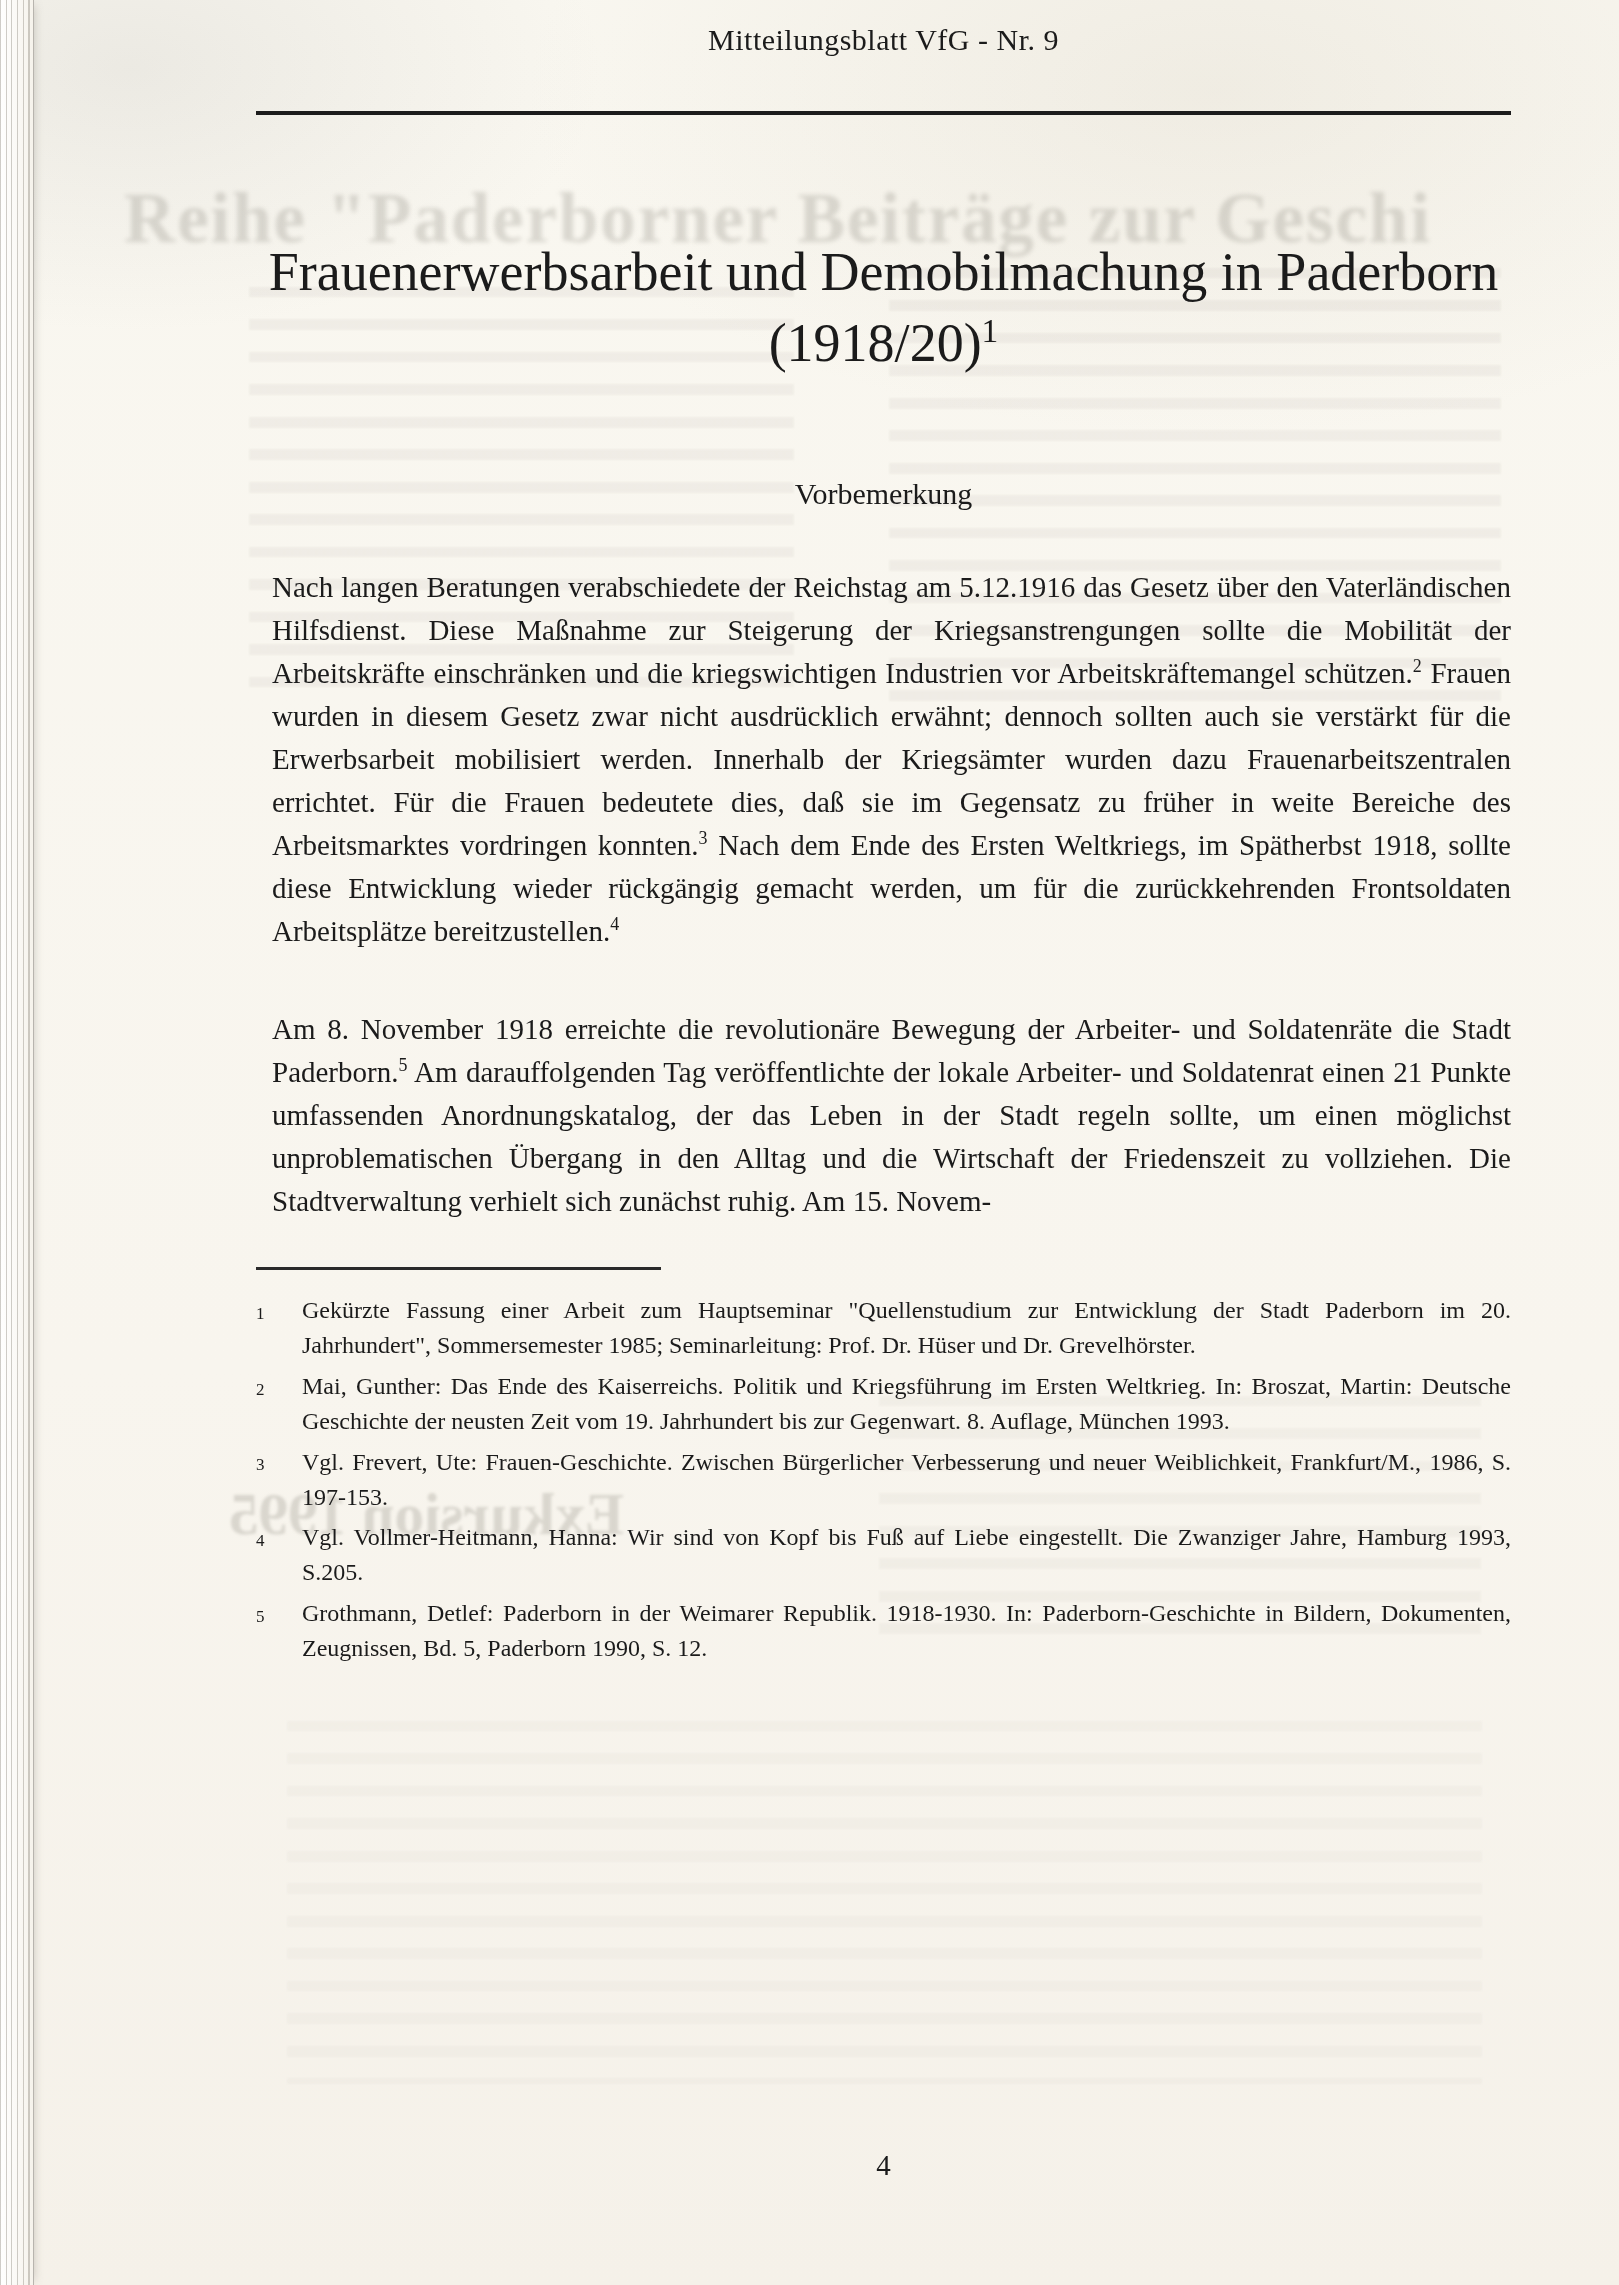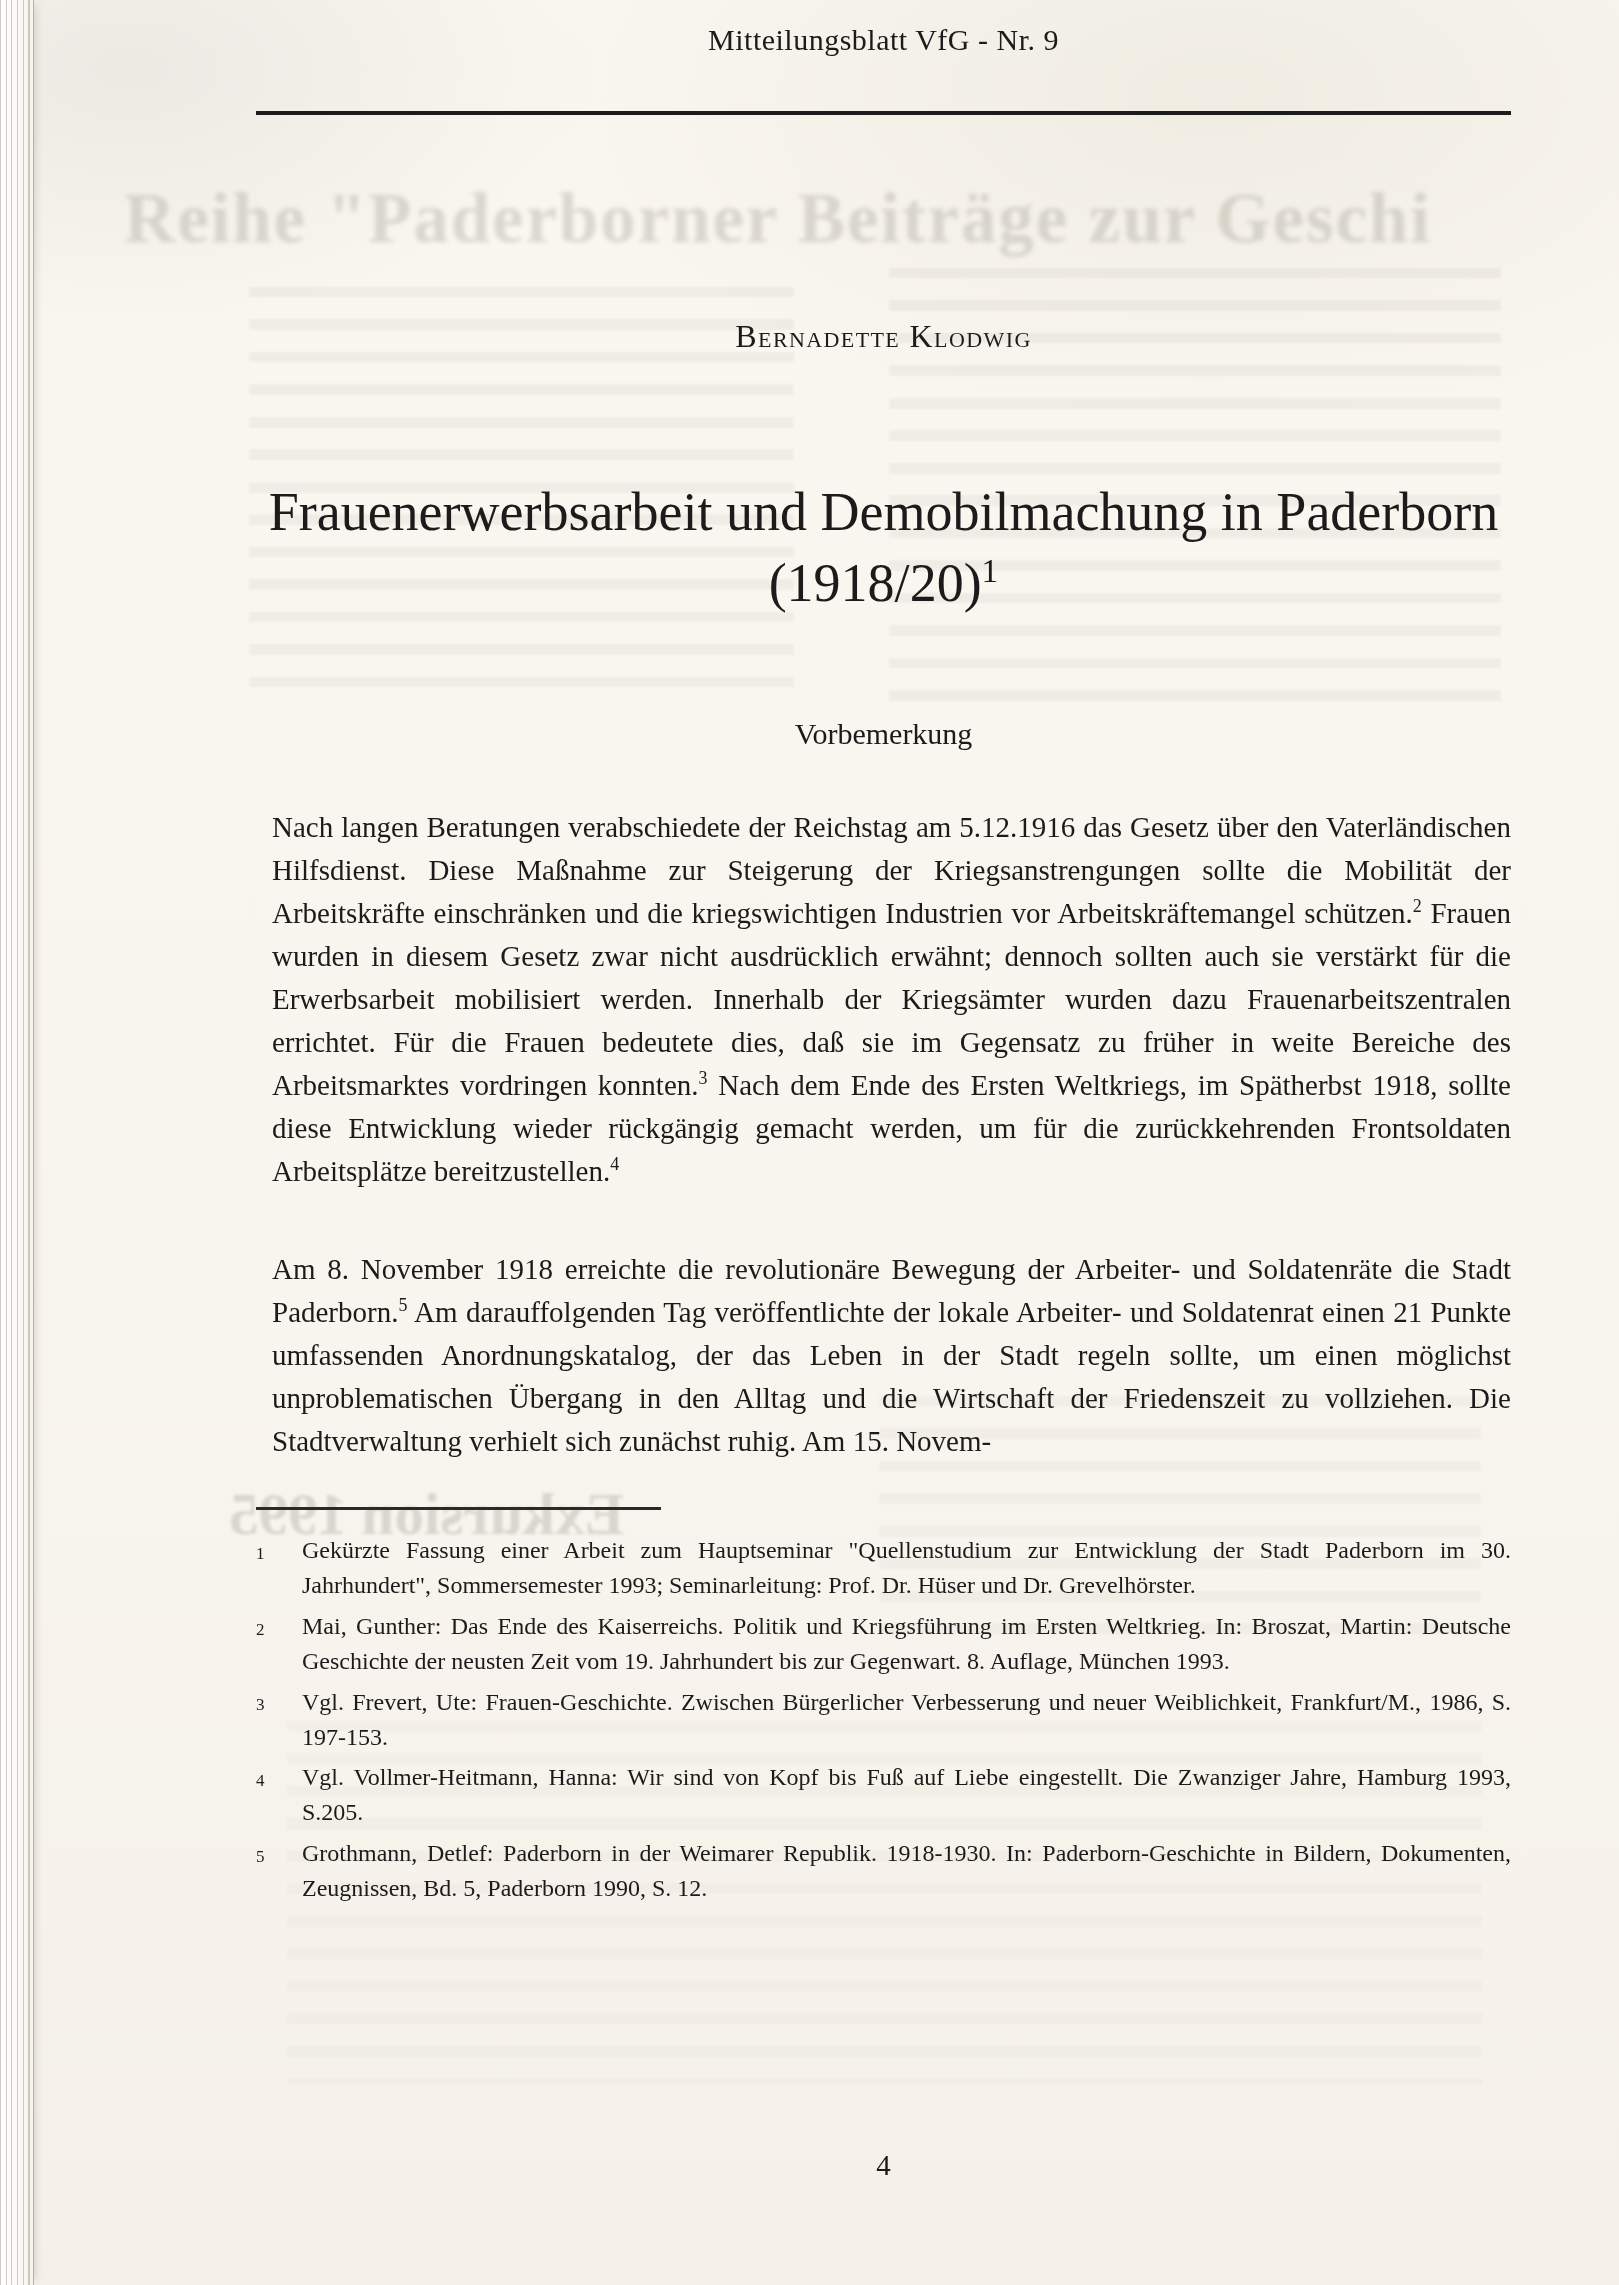--- a/index.html
+++ b/index.html
@@ -153,7 +153,6 @@
     <div class="journal-header">Mitteilungsblatt VfG - Nr. 9</div>
     <div class="header-rule"></div>
 
-    <div class="author">Bernadette Klodwig</div>
 
     <h1 class="title"><span>Frauenerwerbsarbeit und Demobilmachung in Paderborn (1918/20)</span><sup class="ref">1</sup></h1>
 

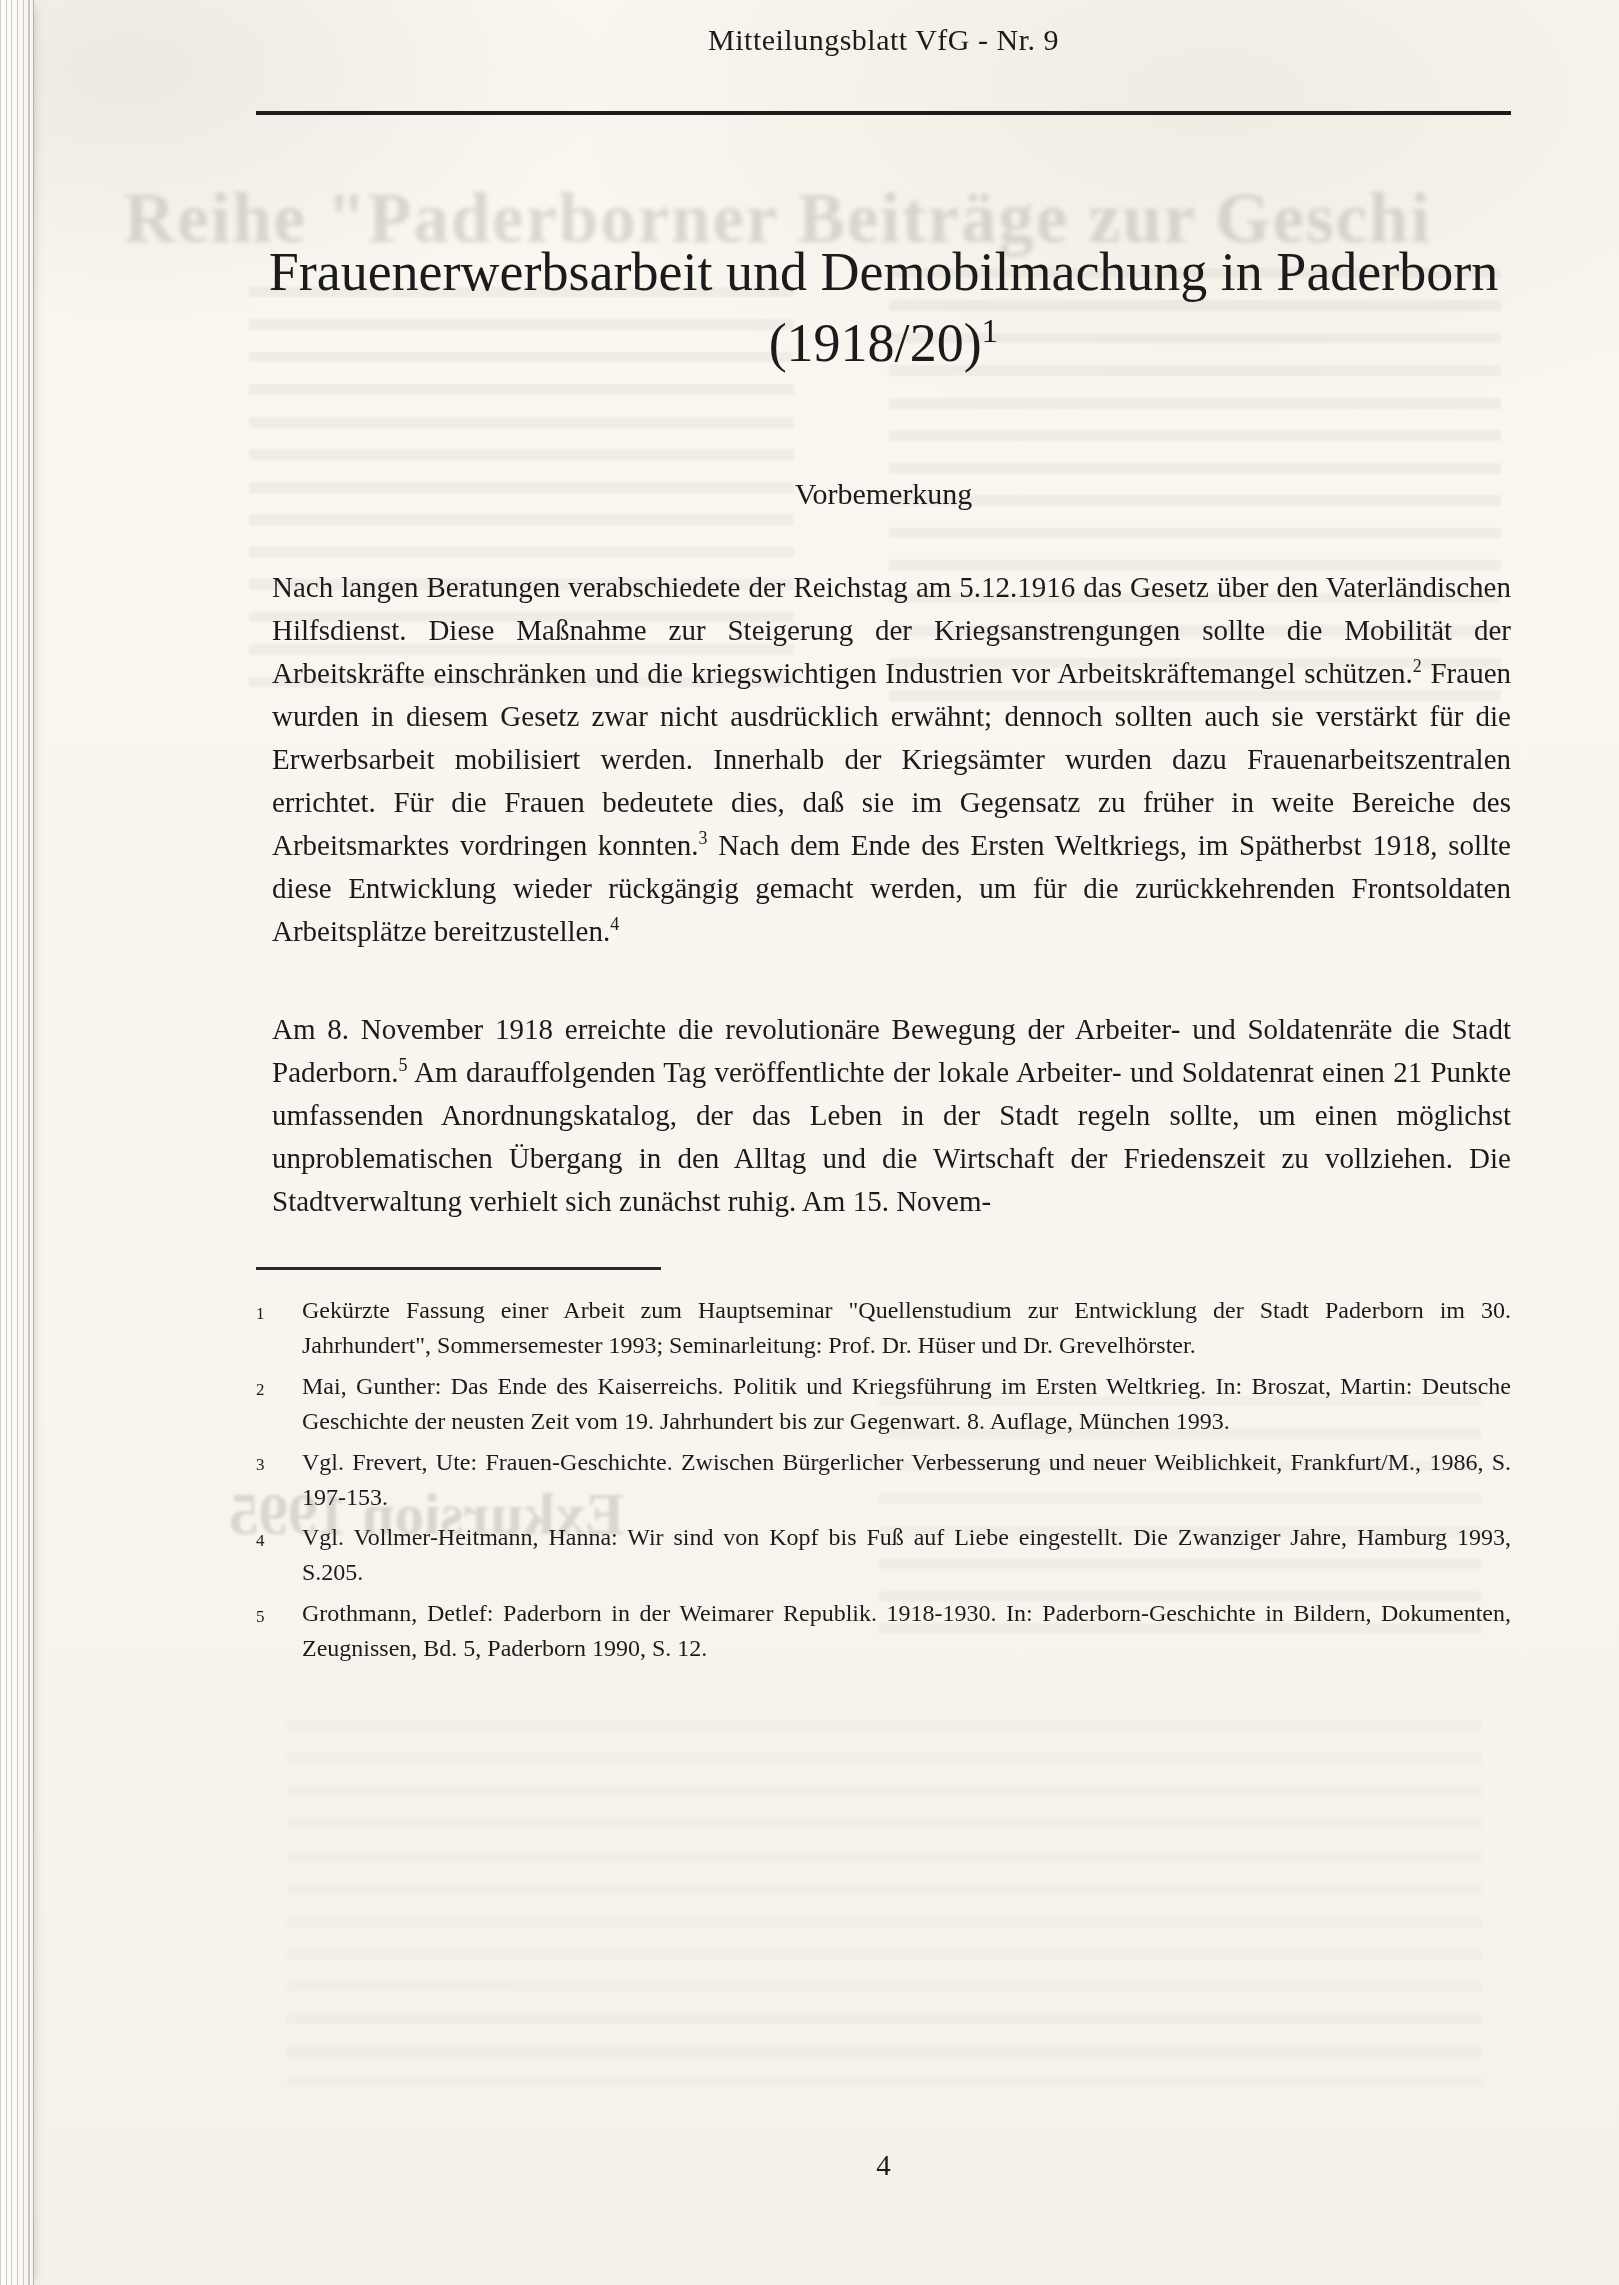--- a/index.html
+++ b/index.html
@@ -168,7 +168,7 @@
     <div class="footnotes">
       <div class="fn">
         <span class="fn-num">1</span>
-        <span class="fn-text">Gekürzte Fassung einer Arbeit zum Hauptseminar "Quellenstudium zur Entwicklung der Stadt Paderborn im 30. Jahrhundert", Sommersemester 1993; Seminarleitung: Prof. Dr. Hüser und Dr. Grevelhörster.</span>
+        <span class="fn-text">Gekürzte Fassung einer Arbeit zum Hauptseminar "Quellenstudium zur Entwicklung der Stadt Paderborn im 20. Jahrhundert", Sommersemester 1985; Seminarleitung: Prof. Dr. Hüser und Dr. Grevelhörster.</span>
       </div>
       <div class="fn">
         <span class="fn-num">2</span>

